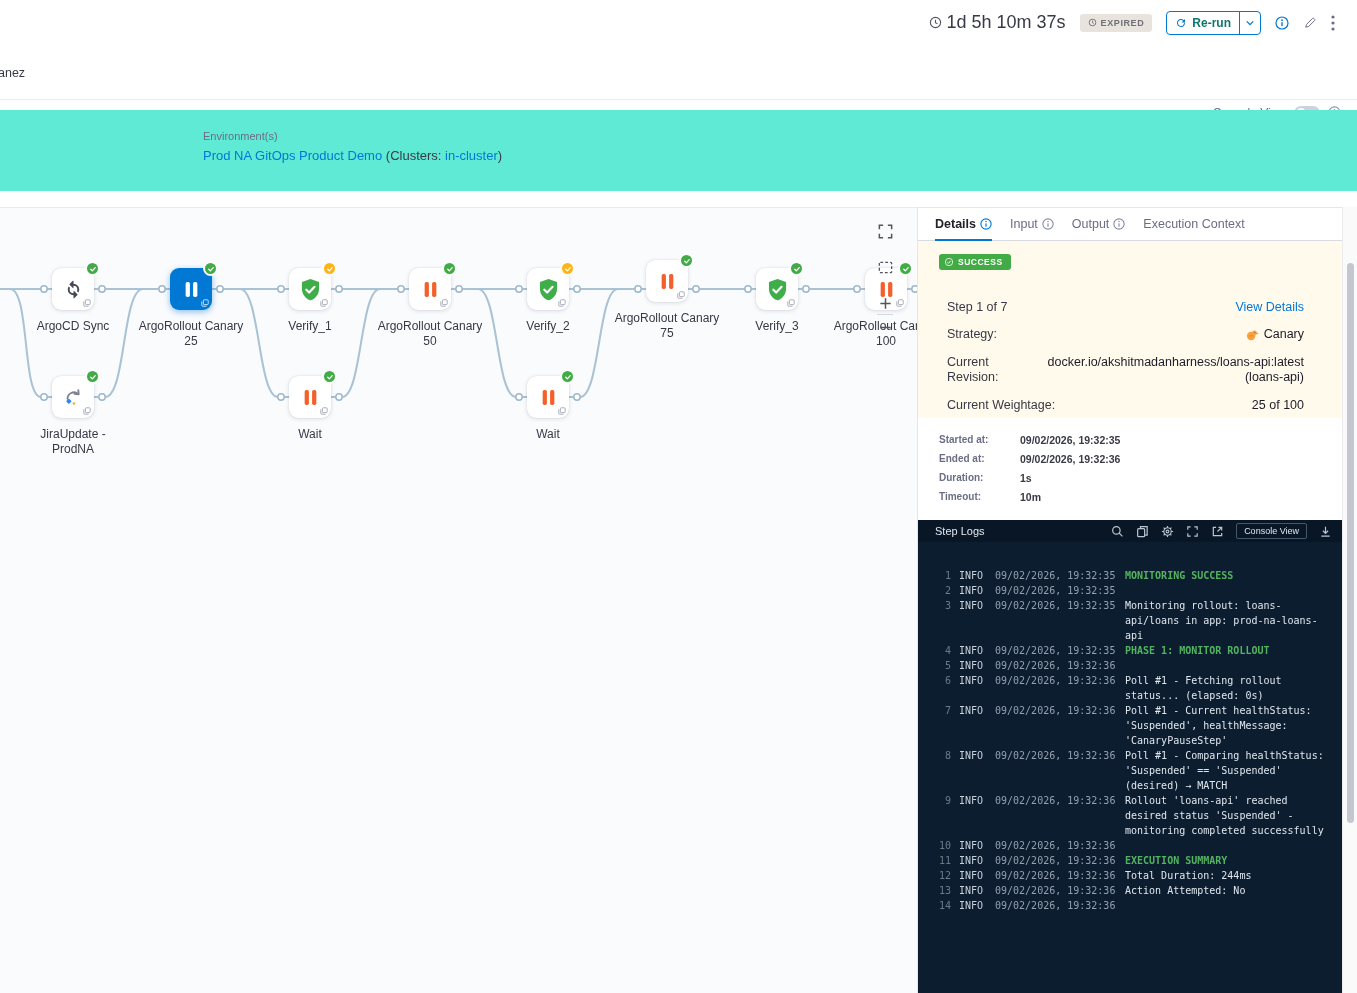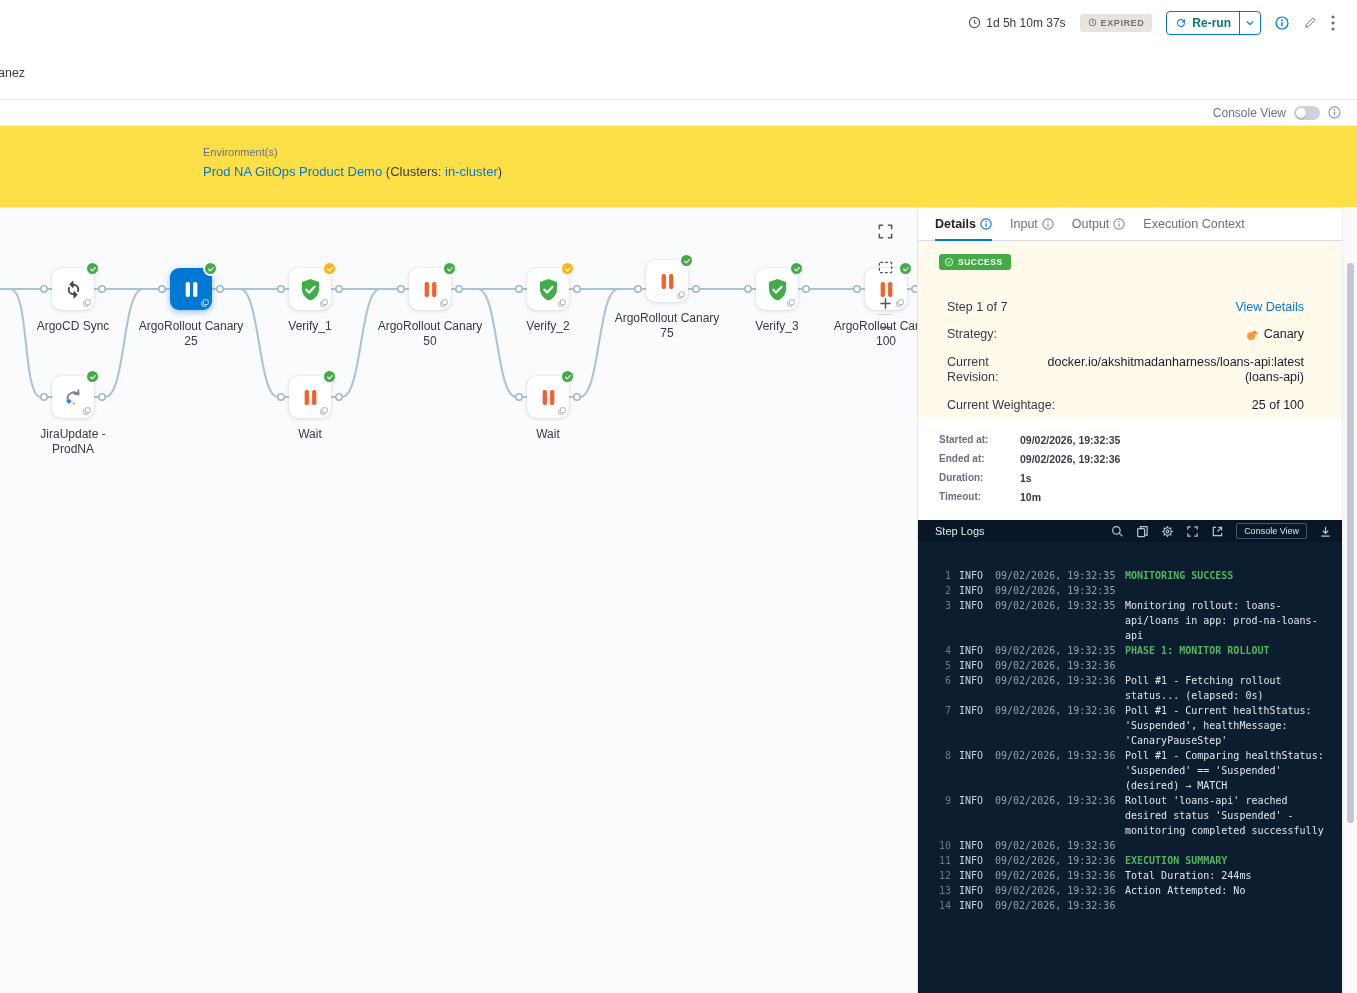--- a/index.html
+++ b/index.html
@@ -10,7 +10,7 @@
   
   .topbar { position:absolute; top:0; left:0; right:0; height:45px; background:#fff;
             display:flex; align-items:center; justify-content:flex-end; gap:14px; padding-right:22px; }
-  .duration { display:flex; align-items:center; gap:5px; font-size:12px; color:#383946; }
+  .duration { display:flex; align-items:center; gap:5px; font-size:18px; color:#383946; }
   .badge-expired { display:flex; align-items:center; gap:4px; background:#e8e4dd; color:#6f7075;
                    font-size:9px; font-weight:bold; letter-spacing:.6px; padding:4px 8px; border-radius:3px; }
   .btn-rerun { display:flex; align-items:stretch; border:1px solid #0278d5; border-radius:4px;

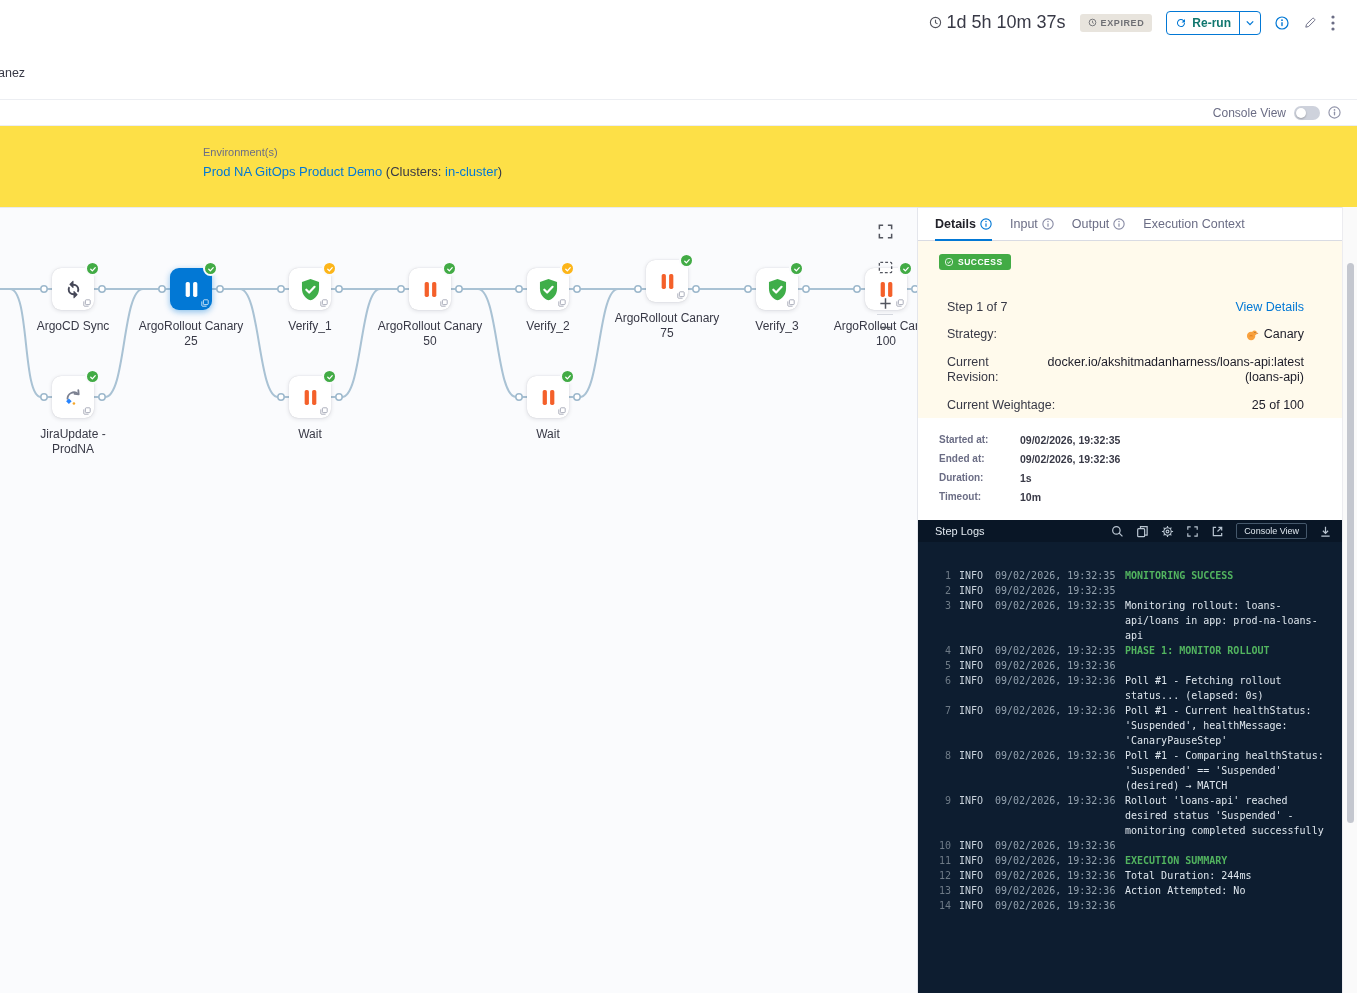--- a/index.html
+++ b/index.html
@@ -33,7 +33,7 @@
                   box-shadow:0 1px 2px rgba(0,0,0,.25); }
 
   
-  .envrow { position:absolute; top:126px; left:0; right:0; height:81px; background:#fde047; }
+  .envrow { position:absolute; top:110px; left:0; right:0; height:81px; background:#5eead4; }
   .env-label { position:absolute; left:203px; top:20px; font-size:11px; color:#6b6d85; }
   .env-line { position:absolute; left:203px; top:38px; font-size:13px; color:#383946; }
   .blue { color:#0278d5; text-decoration:none; cursor:pointer; }

